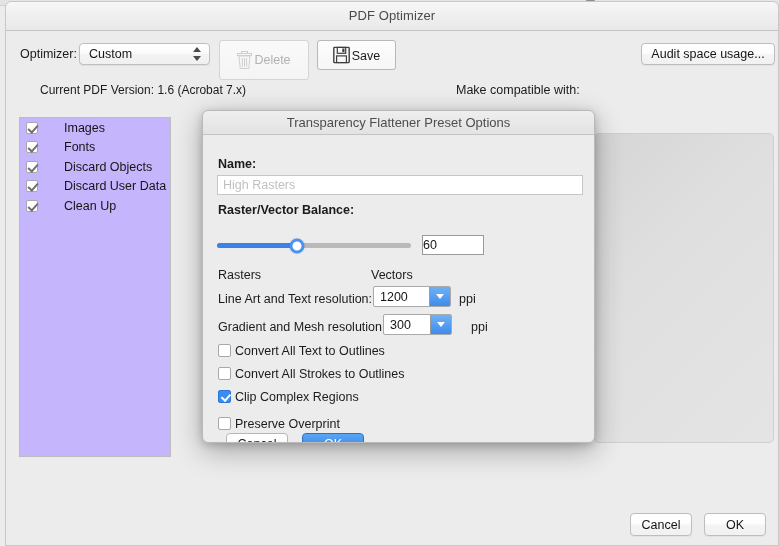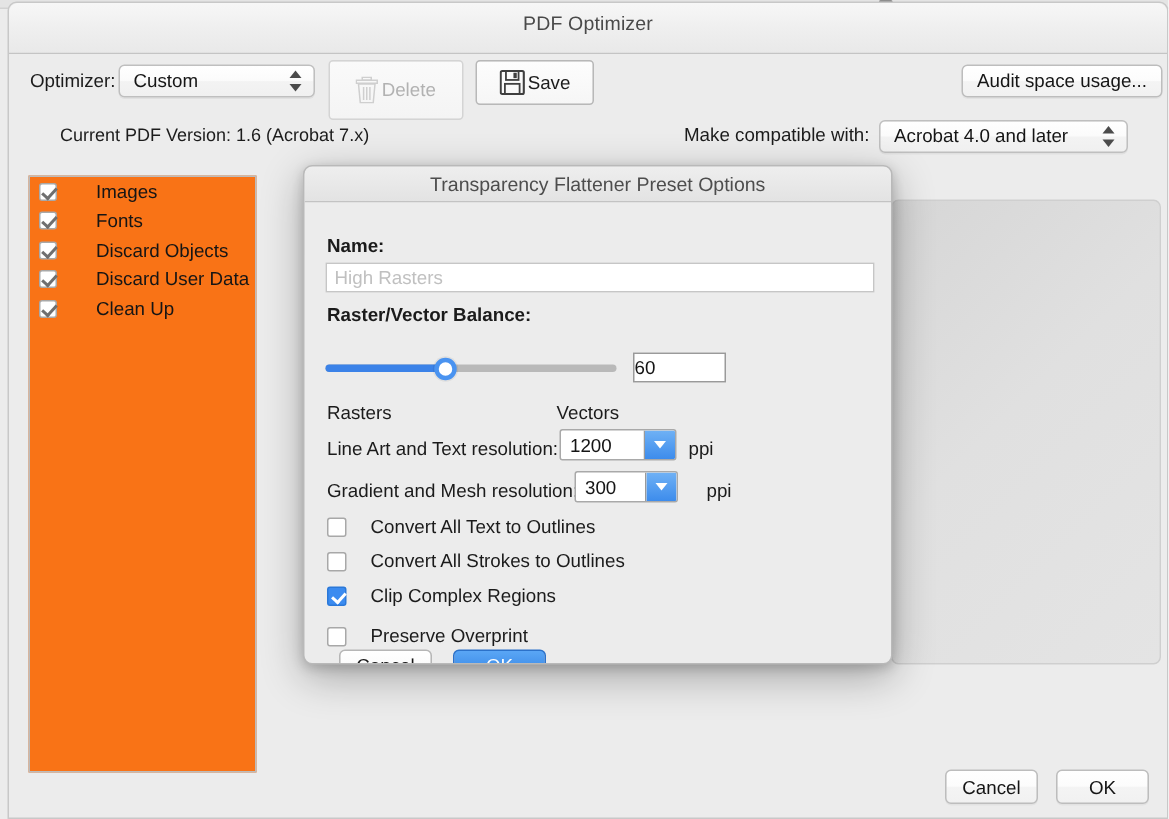--- a/index.html
+++ b/index.html
@@ -47,7 +47,7 @@
   }
   .titlebar {
     position: absolute;
-    left: 0; top: 0; right: 0; height: 34px;
+    left: 0; top: 0; right: 0; height: 29px;
     background: linear-gradient(to bottom, #f7f7f7 0%, #efefef 50%, #e9e9e9 100%);
     border-bottom: 1px solid #c4c4c4;
     border-top-left-radius: 6px;

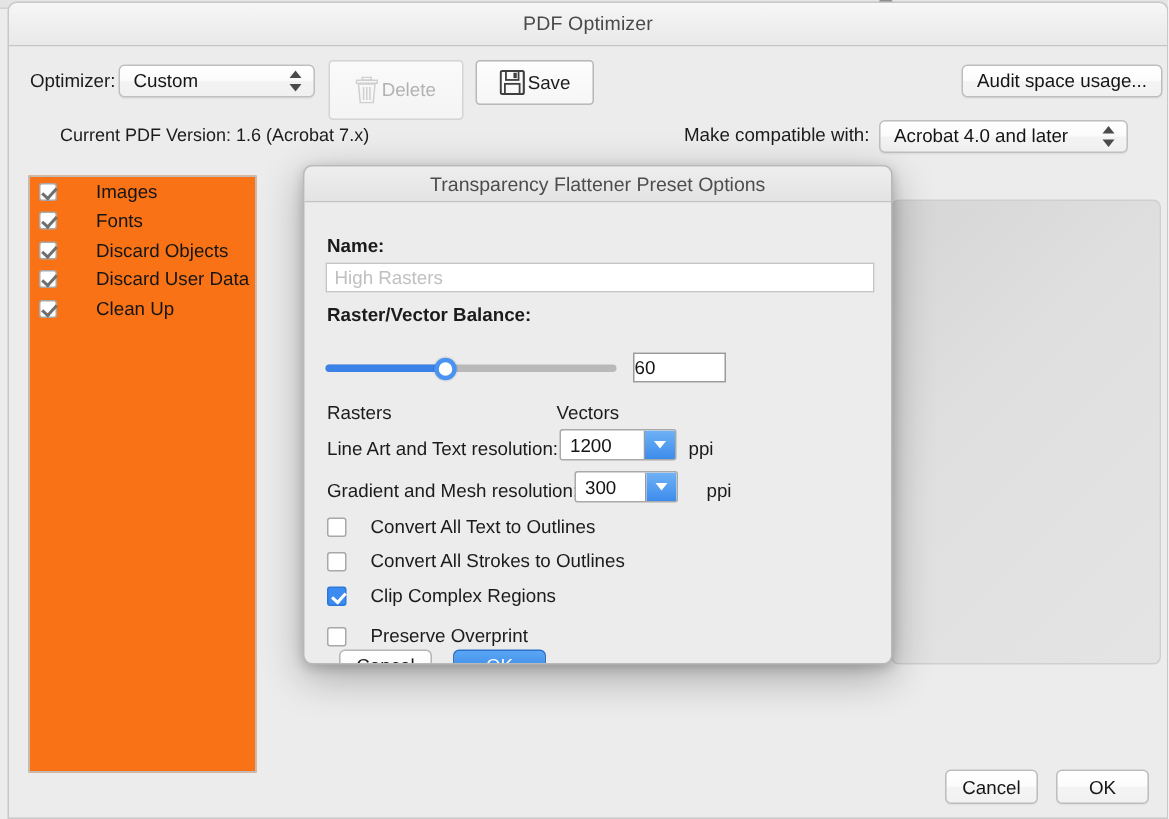--- a/index.html
+++ b/index.html
@@ -455,13 +455,6 @@
 
     <div class="version-label">Current PDF Version: 1.6 (Acrobat 7.x)</div>
     <div class="compat-label">Make compatible with:</div>
-    <div class="popup-button" id="compat-popup">
-      <span class="pb-text">Acrobat 4.0 and later</span>
-      <span class="updown">
-          <i class="up"></i>
-          <i class="down"></i>
-        </span>
-    </div>
 
     <div class="list-panel">
       <div class="list-row">

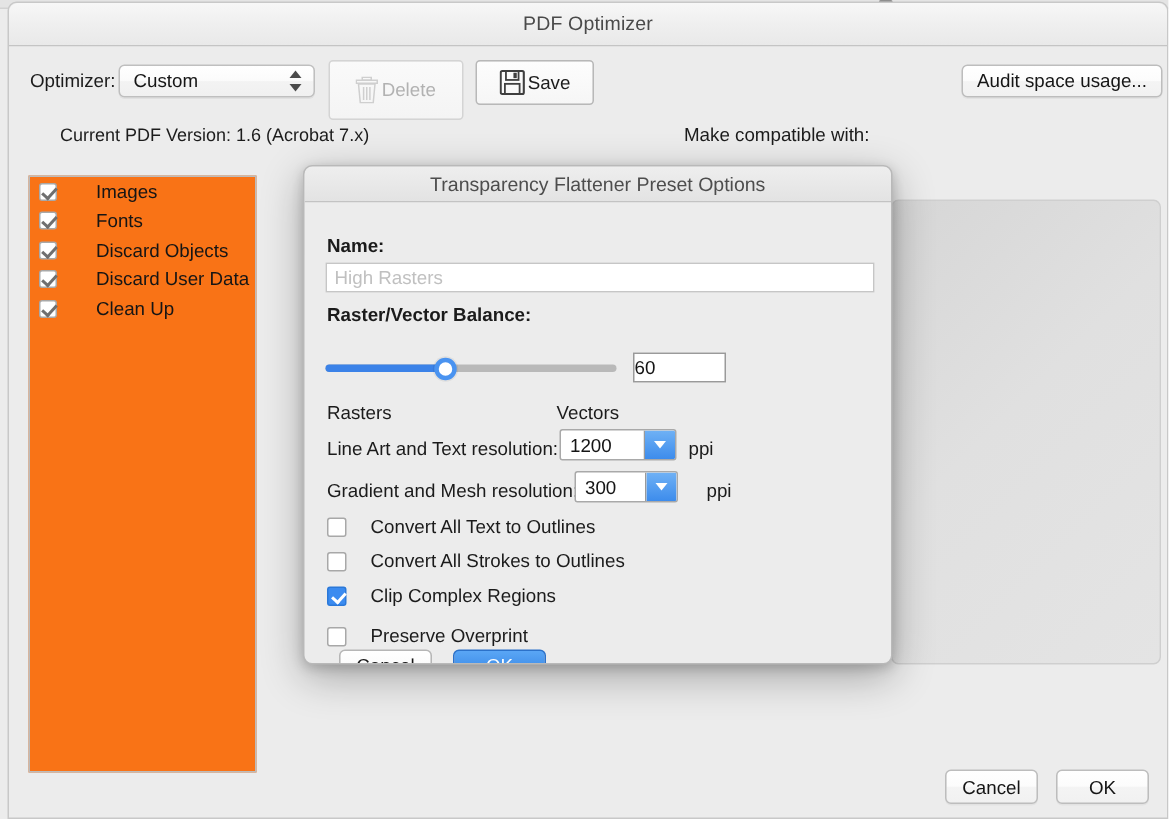--- a/index.html
+++ b/index.html
@@ -165,8 +165,8 @@
   .list-panel {
     position: absolute;
     left: 13px; top: 115px;
-    width: 152px; height: 398px;
-    background: #f97316;
+    width: 152px; height: 340px;
+    background: #c4b5fd;
     border: 1px solid #bcbcbc;
   }
   .list-row {

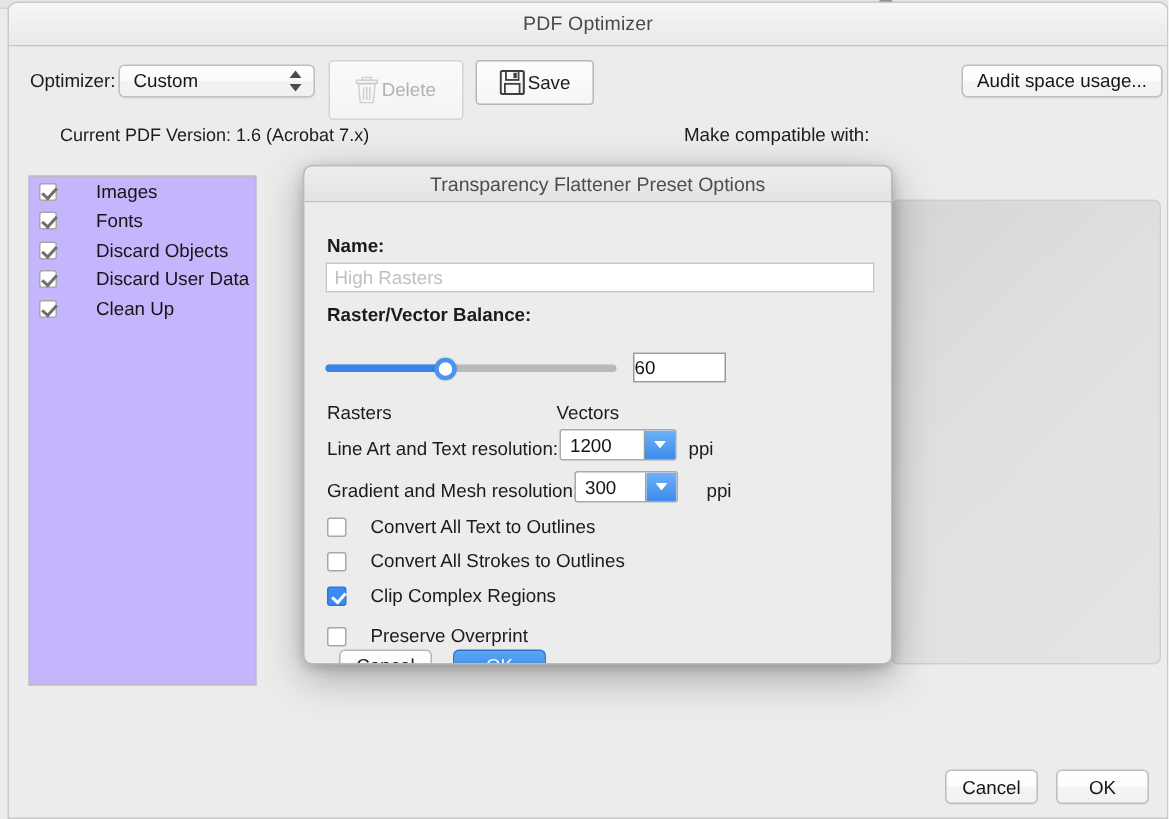--- a/index.html
+++ b/index.html
@@ -362,8 +362,8 @@
     position: absolute;
     left: 15px;
     display: flex;
-    align-items: flex-end;
-    gap: 16px;
+    align-items: flex-start;
+    gap: 4px;
     font-size: 12.5px;
     color: #1b1b1b;
     white-space: nowrap;

